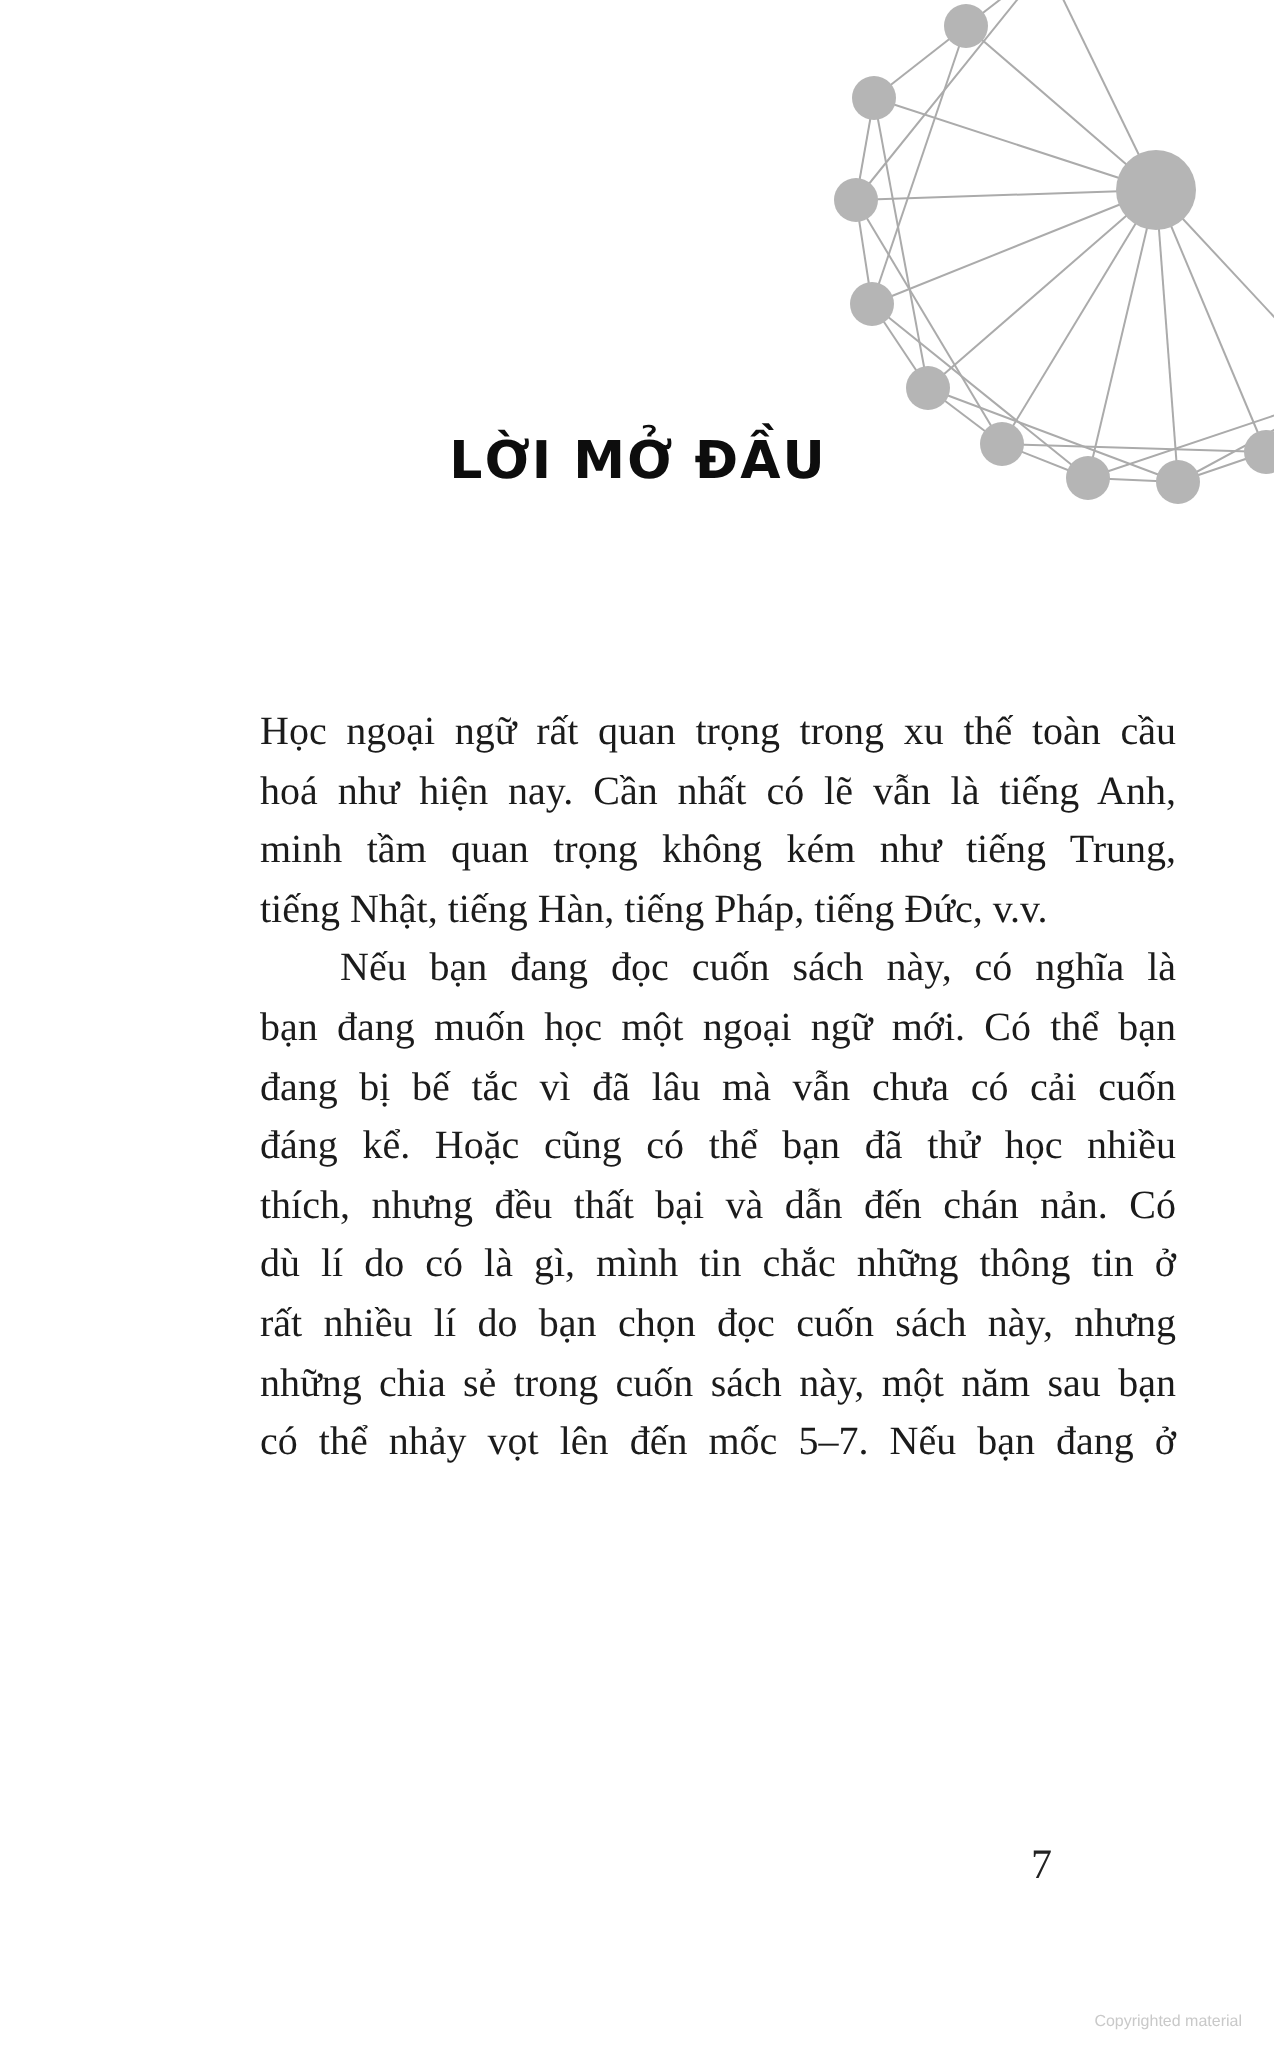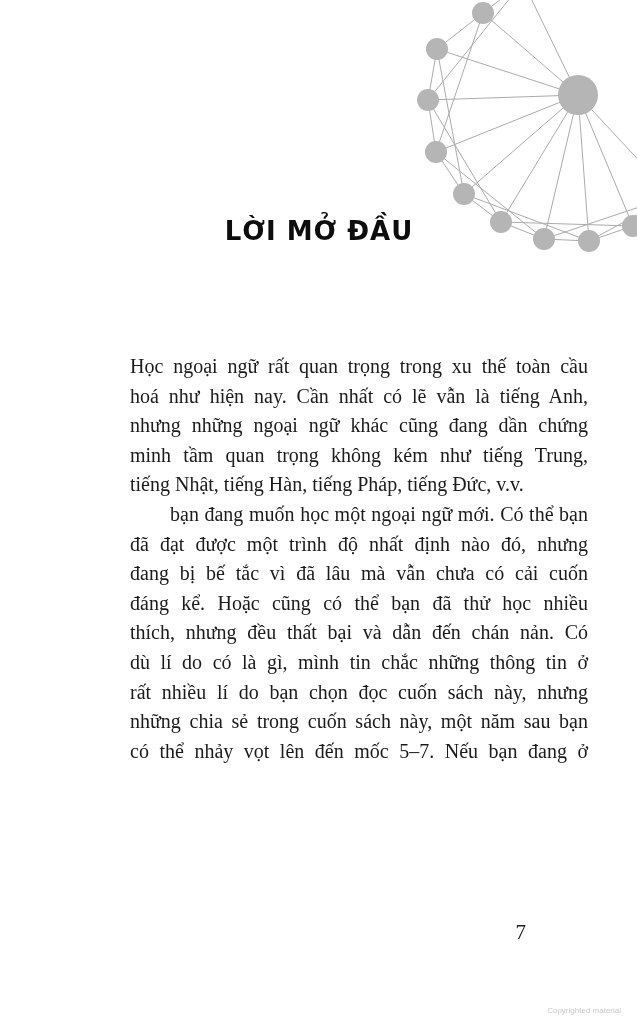--- a/index.html
+++ b/index.html
@@ -153,7 +153,6 @@
       <div class="para">
         <div class="line">Học ngoại ngữ rất quan trọng trong xu thế toàn cầu</div>
         <div class="line">hoá như hiện nay. Cần nhất có lẽ vẫn là tiếng Anh,</div>
-        <div class="line">nhưng những ngoại ngữ khác cũng đang dần chứng</div>
         <div class="line">minh tầm quan trọng không kém như tiếng Trung,</div>
         <div class="line natural-end">tiếng Nhật, tiếng Hàn, tiếng Pháp, tiếng Đức, v.v.</div>
       </div>

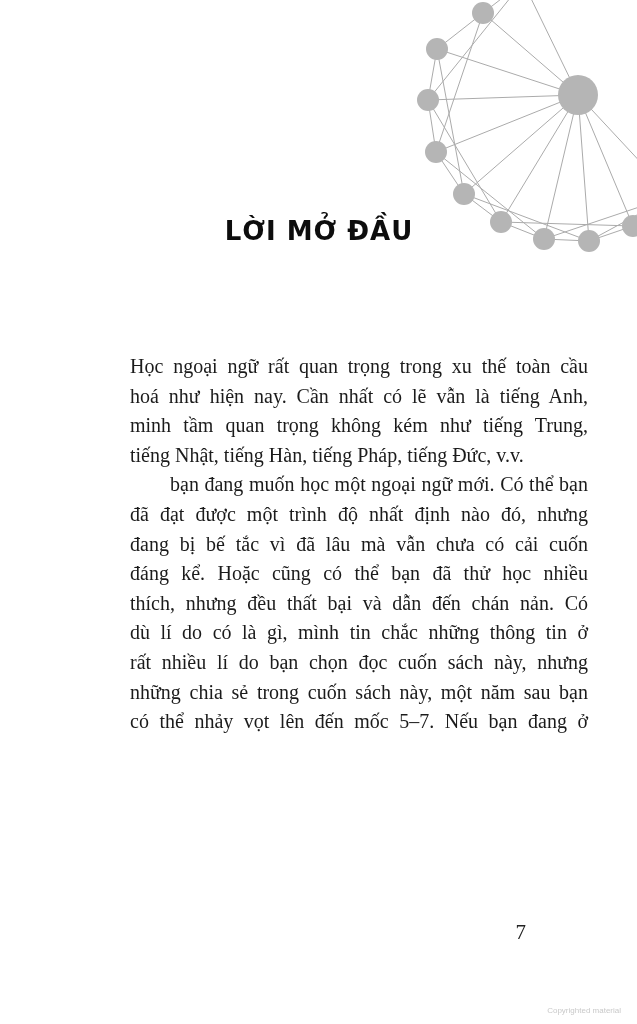--- a/index.html
+++ b/index.html
@@ -157,6 +157,7 @@
         <div class="line natural-end">tiếng Nhật, tiếng Hàn, tiếng Pháp, tiếng Đức, v.v.</div>
       </div>
       <div class="para indent">
+        <div class="line">Nếu bạn đang đọc cuốn sách này, có nghĩa là</div>
         <div class="line">bạn đang muốn học một ngoại ngữ mới. Có thể bạn</div>
         <div class="line">đã đạt được một trình độ nhất định nào đó, nhưng</div>
         <div class="line">đang bị bế tắc vì đã lâu mà vẫn chưa có cải cuốn</div>

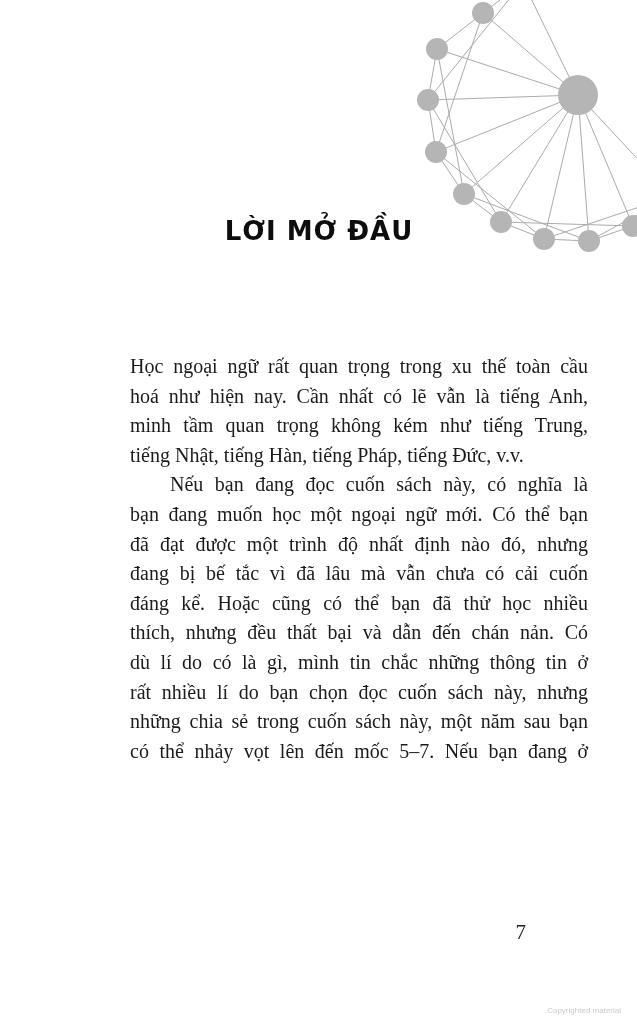--- a/index.html
+++ b/index.html
@@ -159,7 +159,6 @@
       <div class="para indent">
         <div class="line">Nếu bạn đang đọc cuốn sách này, có nghĩa là</div>
         <div class="line">bạn đang muốn học một ngoại ngữ mới. Có thể bạn</div>
-        <div class="line">đã đạt được một trình độ nhất định nào đó, nhưng</div>
         <div class="line">đang bị bế tắc vì đã lâu mà vẫn chưa có cải cuốn</div>
         <div class="line">đáng kể. Hoặc cũng có thể bạn đã thử học nhiều</div>
         <div class="line">thích, nhưng đều thất bại và dẫn đến chán nản. Có</div>

